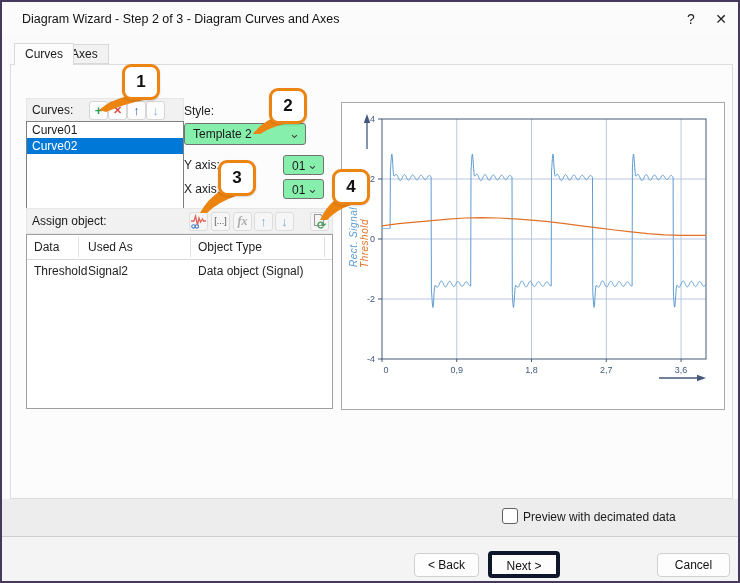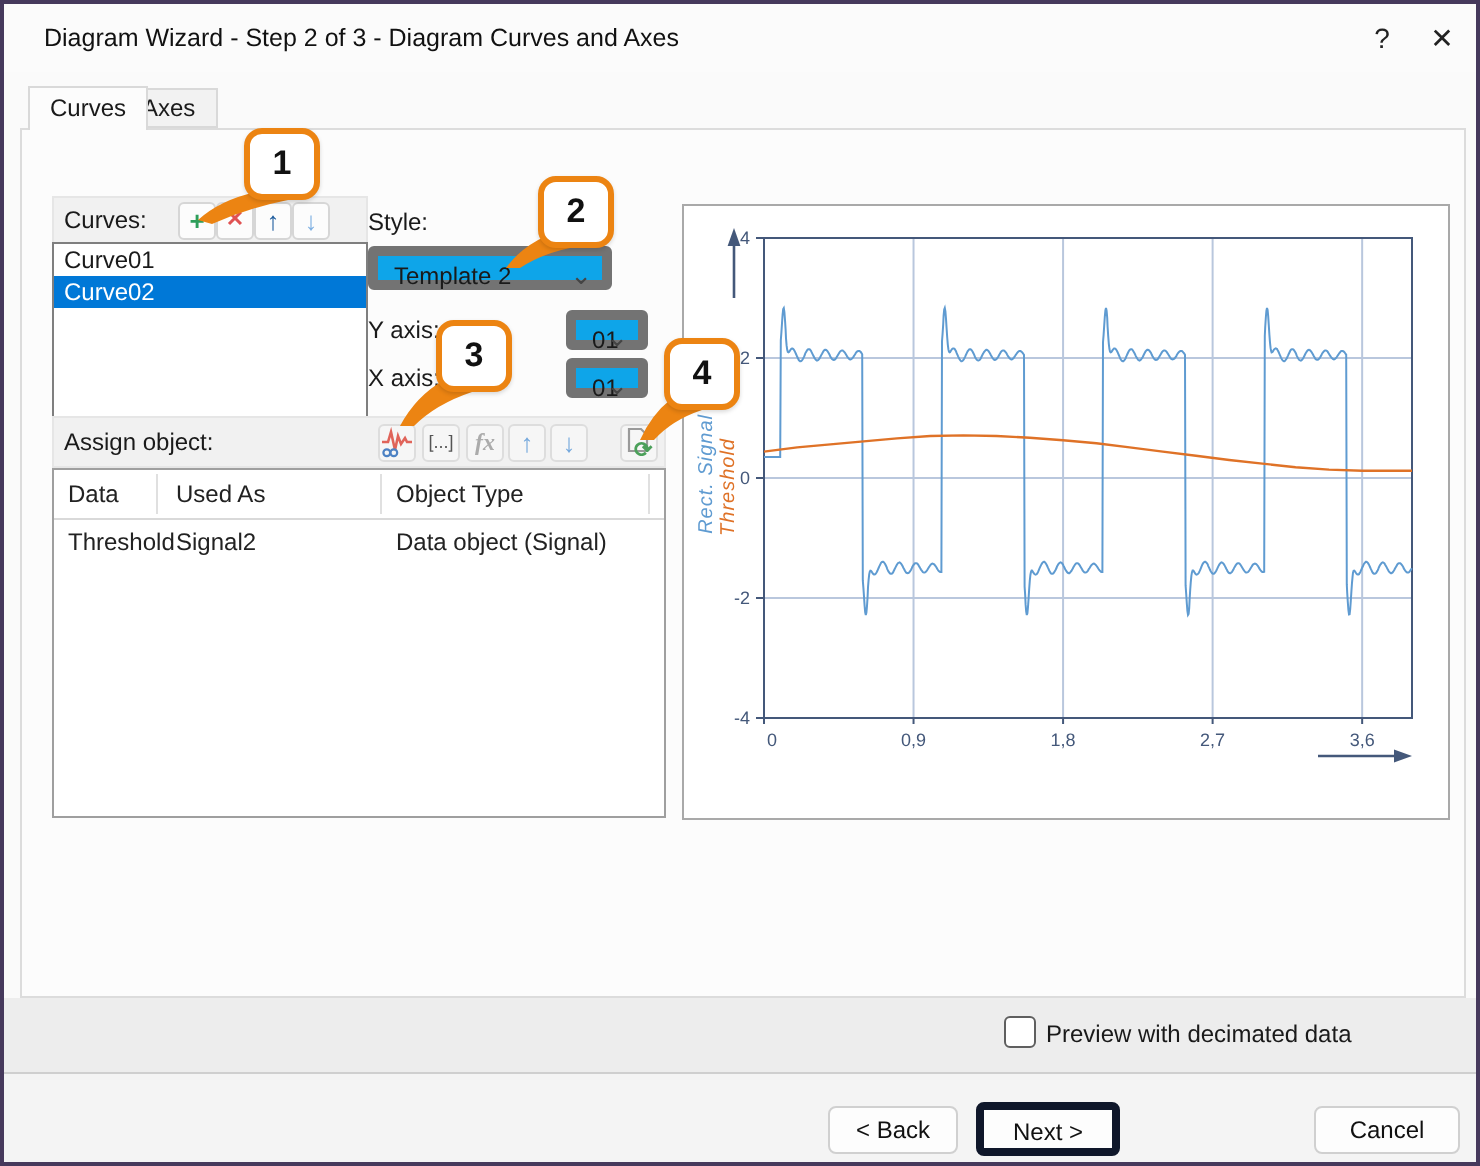--- a/index.html
+++ b/index.html
@@ -32,7 +32,7 @@
   .list-item { height:16px; line-height:16px; padding-left:5px; font-size:12px; }
   .list-item.selected { background:#0078d7; color:#fff; }
 
-  .dropdown { background:#0ea5e9; border:5px solid #737373; border-radius:3px; font-size:12px; }
+  .dropdown { background:#86efac; border:1px solid #737373; border-radius:3px; font-size:12px; }
   .dd-value { position:absolute; left:8px; top:0; line-height:20px; }
   .dd-chevron { position:absolute; right:5px; top:0; line-height:18px; font-size:13px; color:#444; }
 

